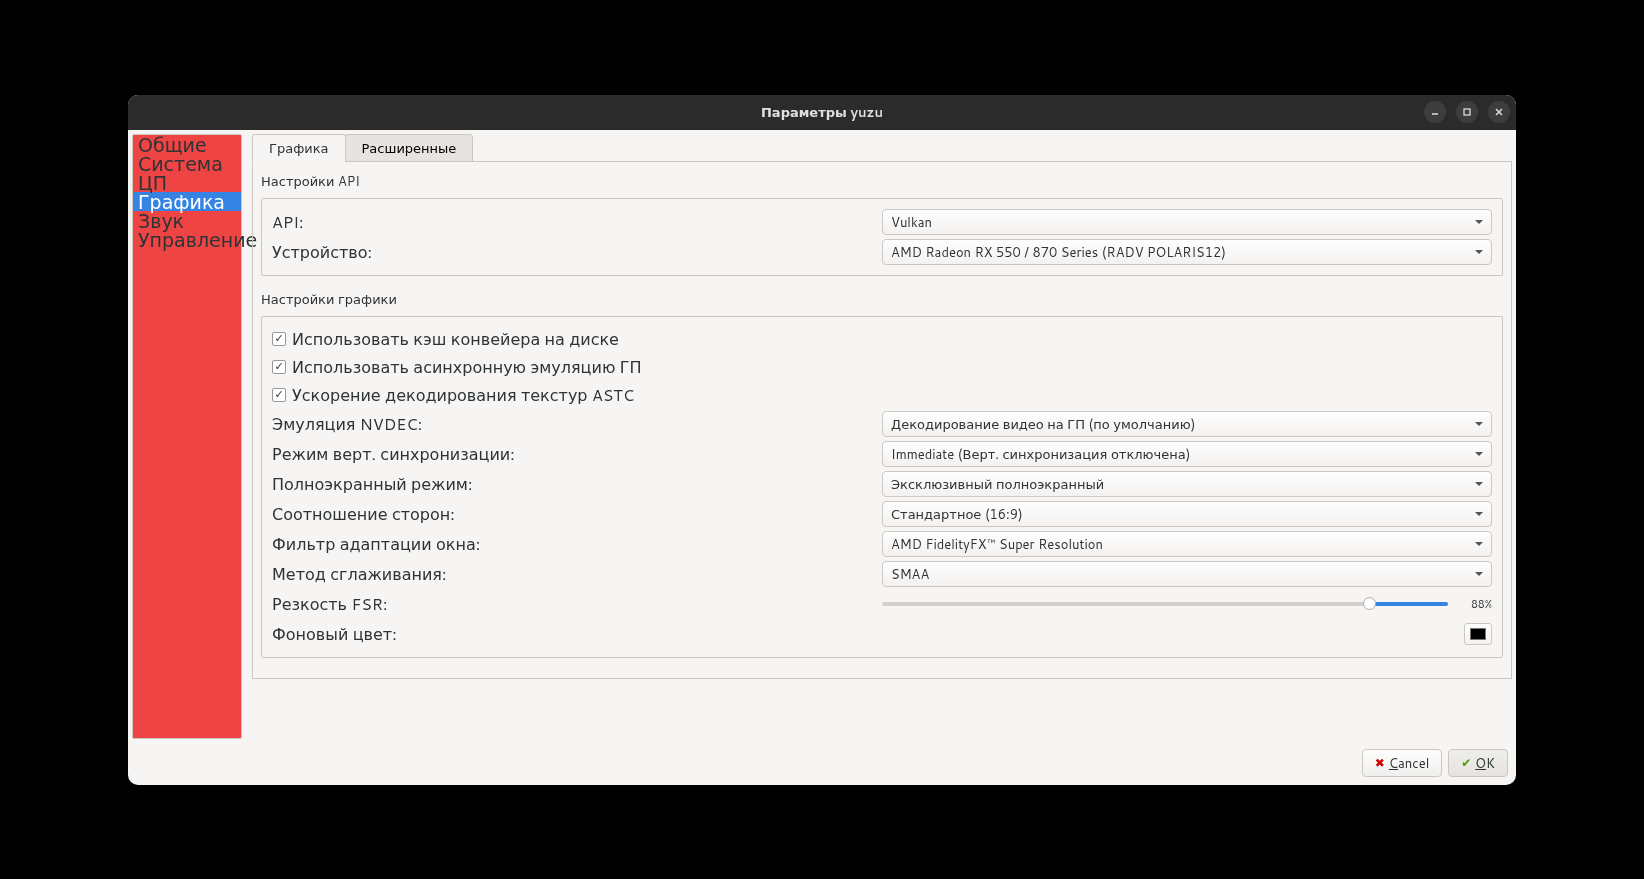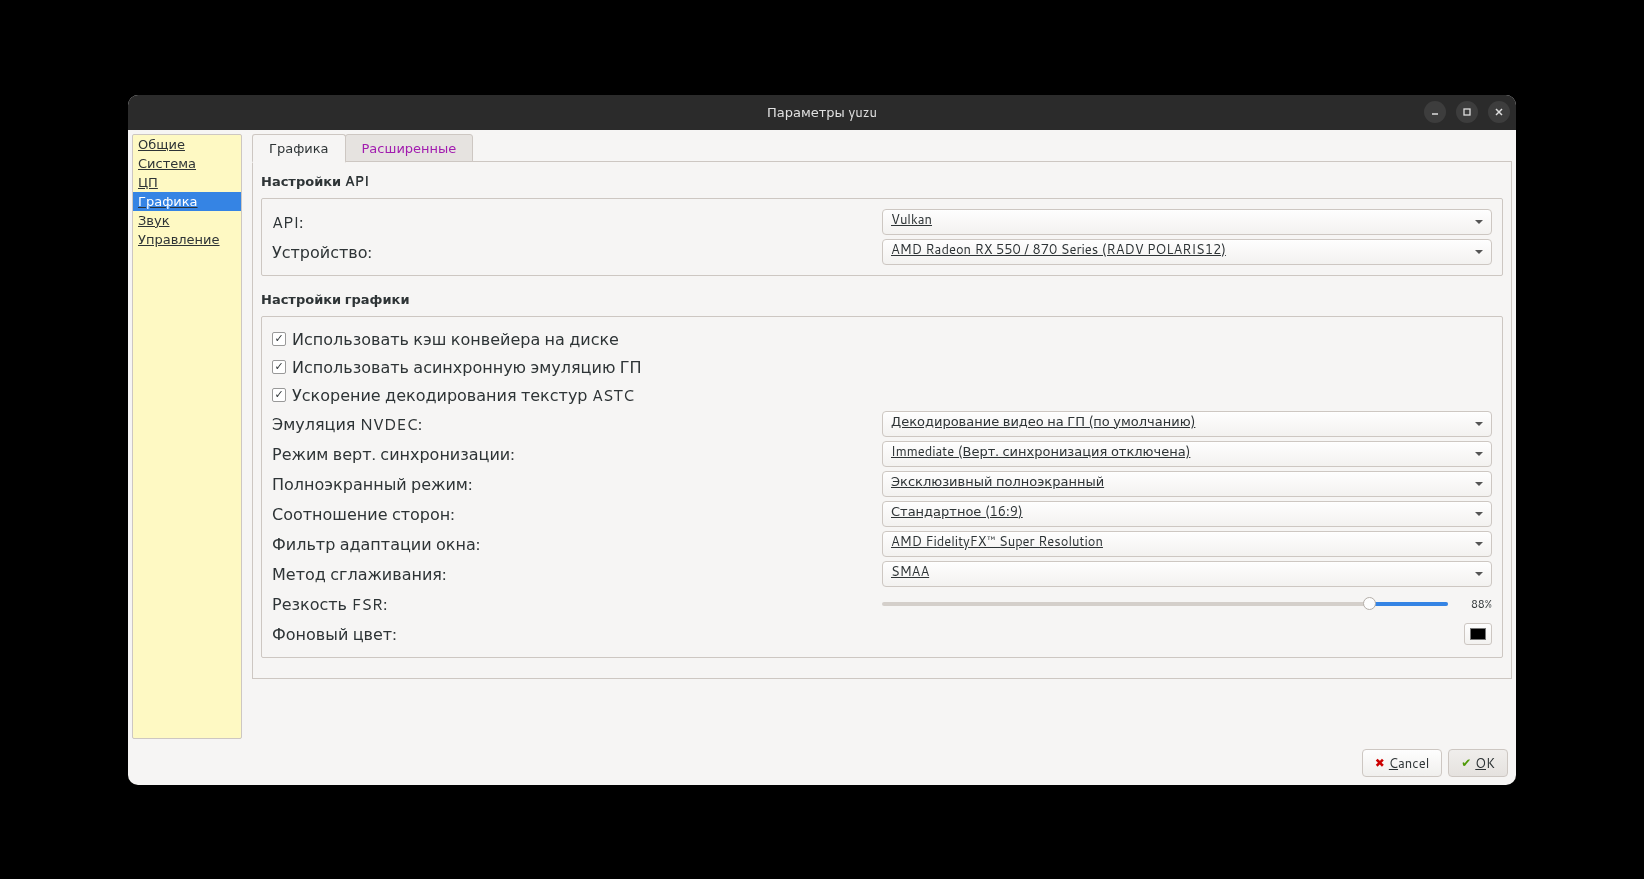--- a/index.html
+++ b/index.html
@@ -30,7 +30,7 @@
       align-items: center;
       justify-content: center;
       position: relative;
-      font-weight: 400;
+      font-weight: 700;
       font-size: 13px;
     }
     .titlebar .controls {

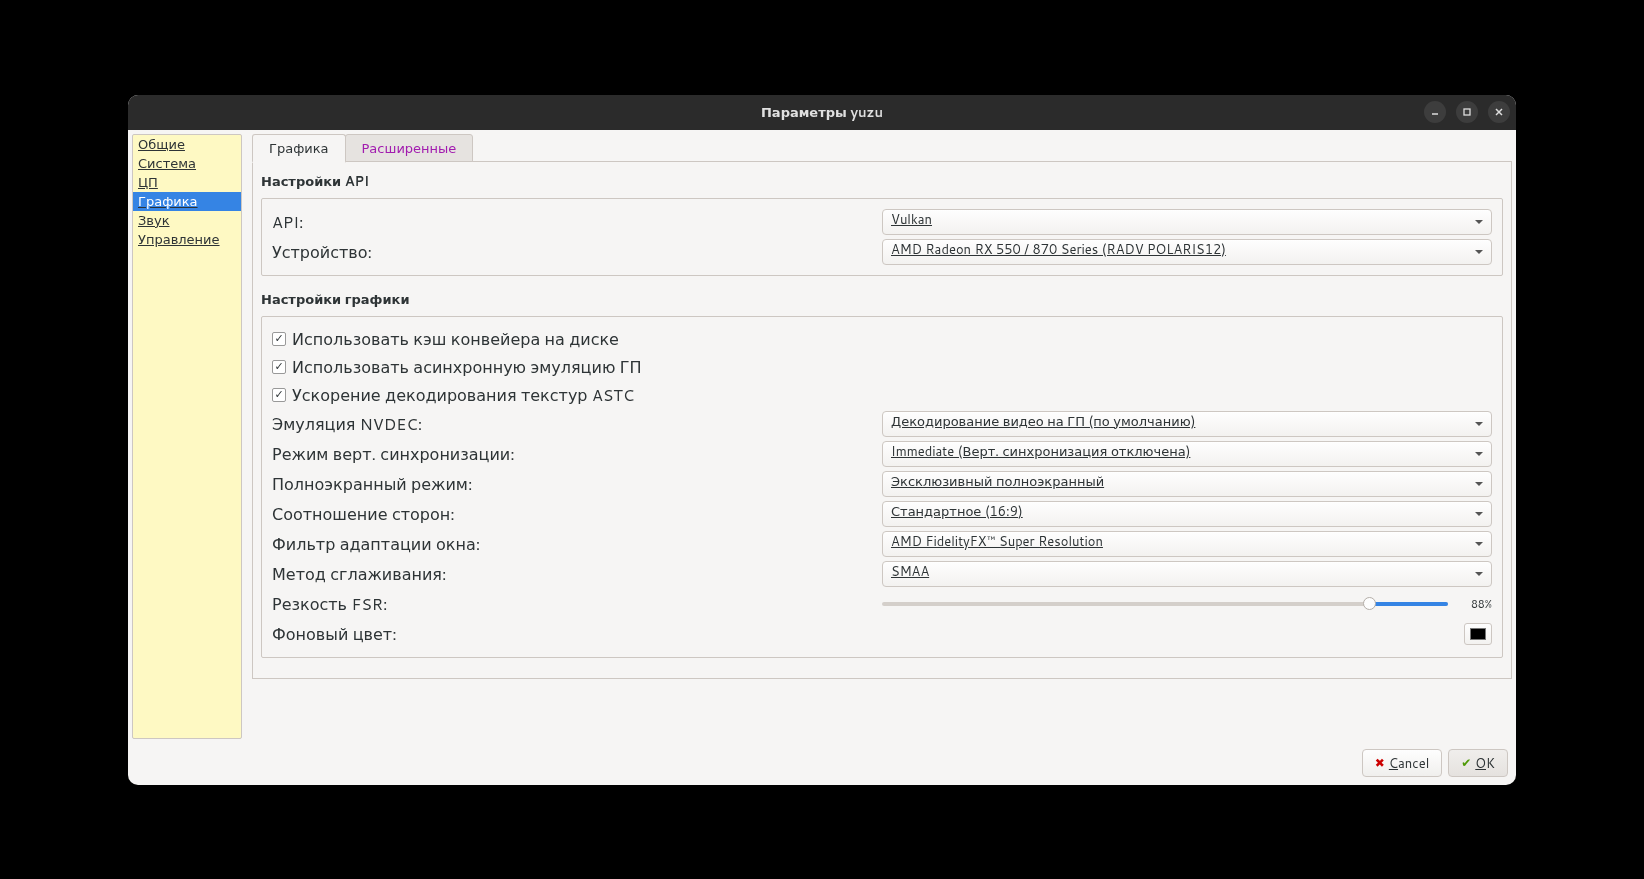--- a/index.html
+++ b/index.html
@@ -59,12 +59,11 @@
     }
     .sidebar {
       width: 110px;
-      background: #fef9c3;
+      background: #ef4444;
       border: 1px solid #cdc7c2;
       border-radius: 2px;
       min-height: 605px;
-      font-size: 13px;
-      text-decoration: underline;
+      font-size: 19px;
     }
     .sidebar-item {
       padding: 1px 5px;

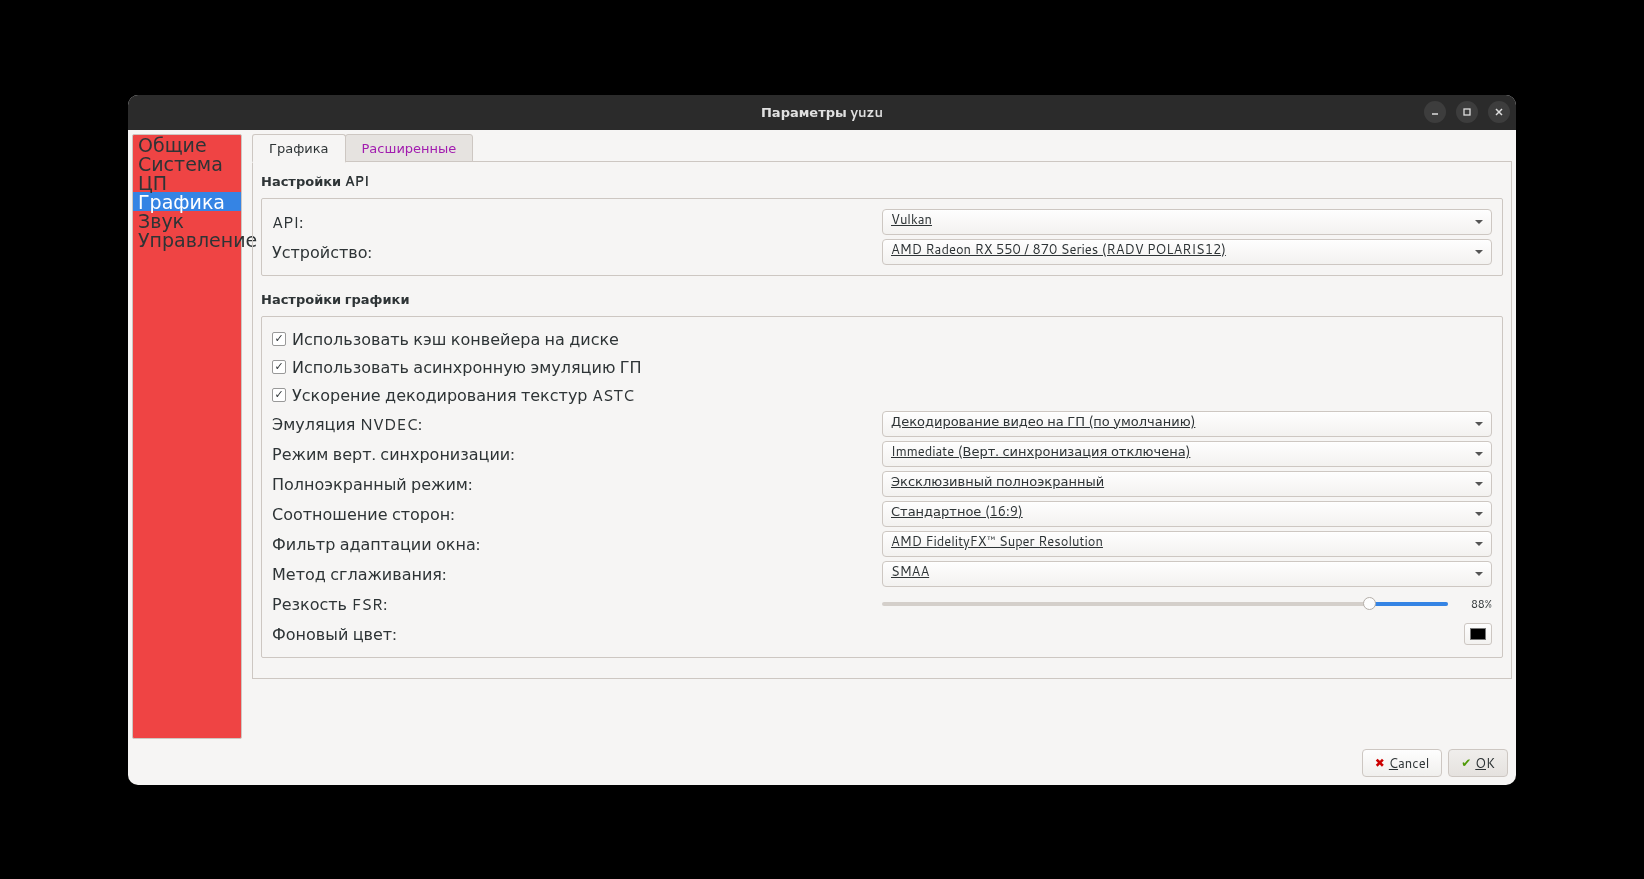--- a/index.html
+++ b/index.html
@@ -89,7 +89,7 @@
       border: 1px solid #cdc7c2;
       padding: 4px 16px 3px;
       background: #e6e3e0;
-      color: #a21caf;
+      color: #000000;
       cursor: pointer;
       position: relative;
       border-top-left-radius: 3px;

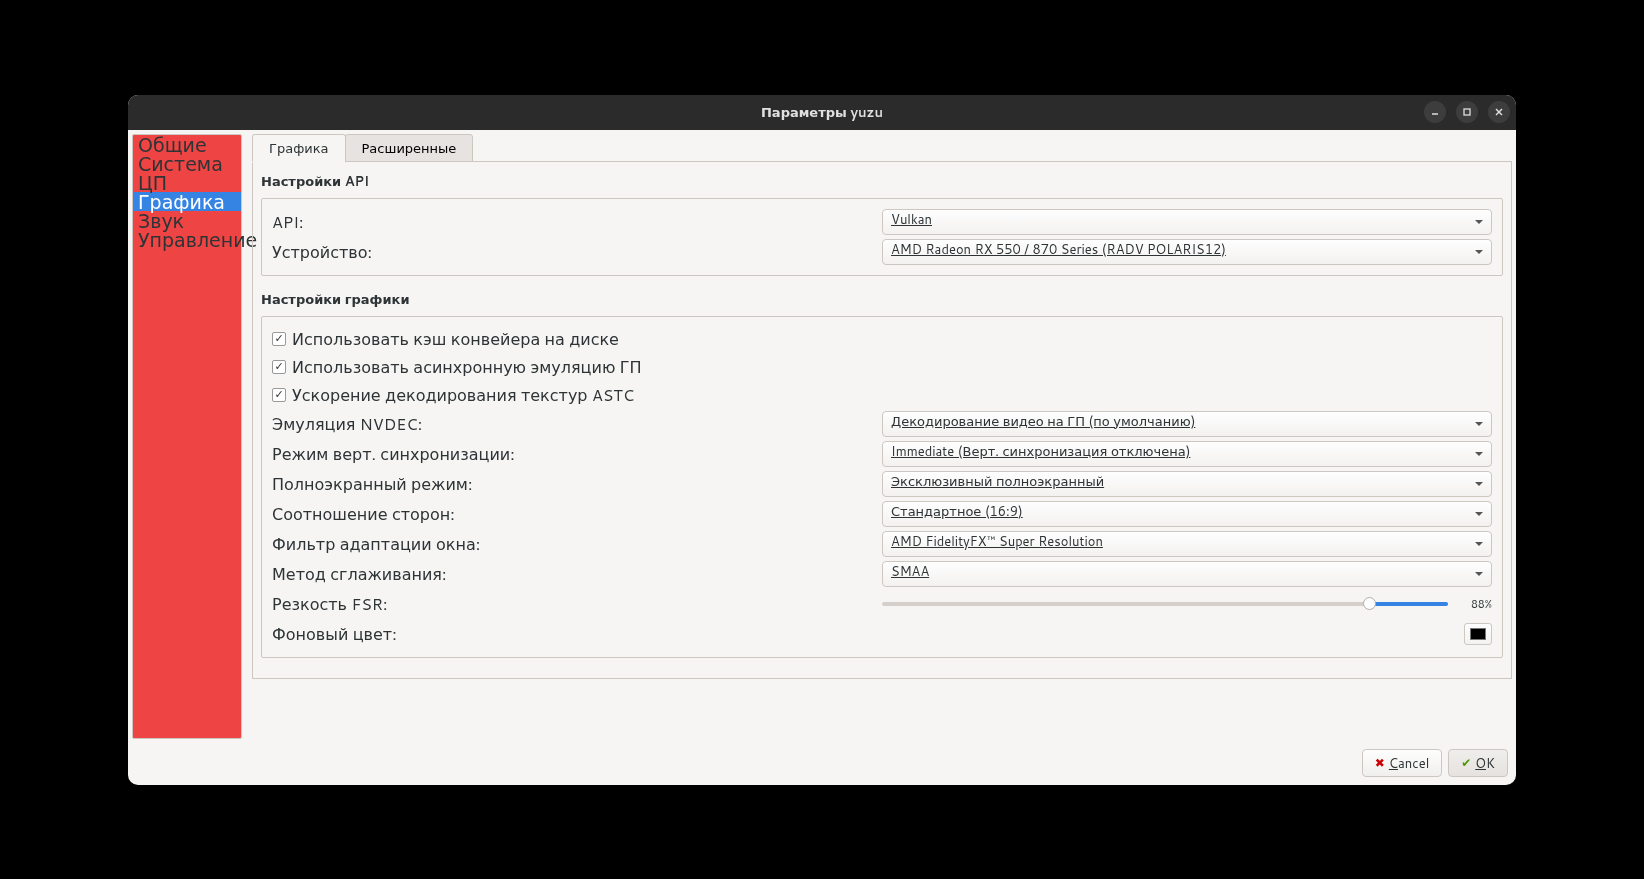--- a/index.html
+++ b/index.html
@@ -113,7 +113,7 @@
     .section-title {
       font-size: 13px;
       margin: 4px 0 8px 0;
-      font-weight: 700;
+      font-weight: 400;
     }
     .group-box {
       border: 1px solid #cdc7c2;

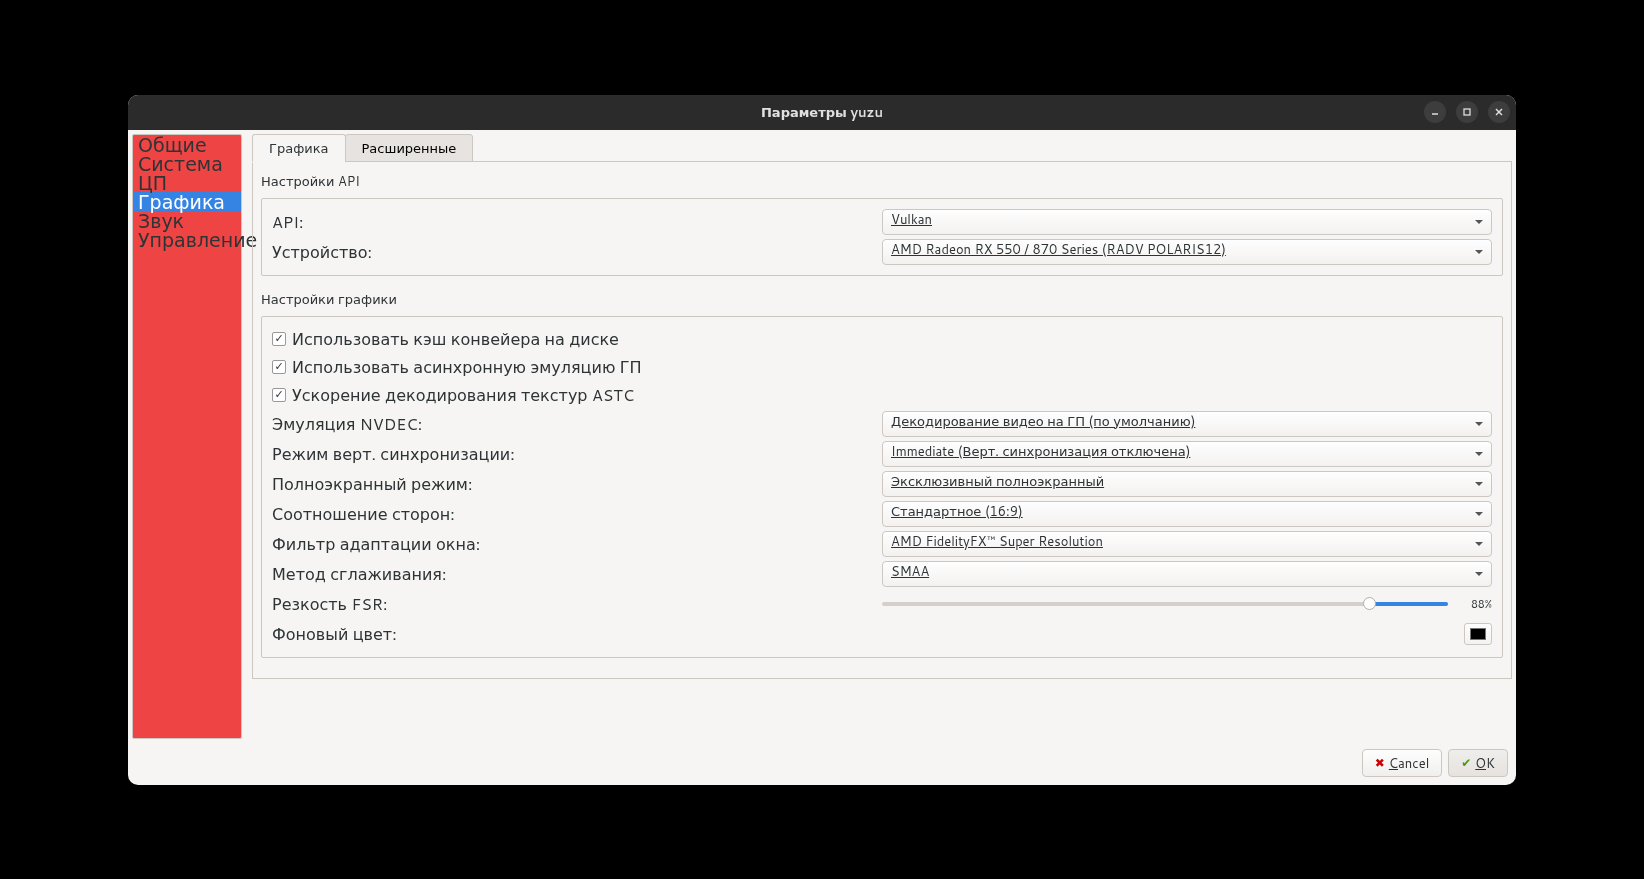--- a/index.html
+++ b/index.html
@@ -141,10 +141,10 @@
       padding: 0 24px 0 8px;
       position: relative;
       display: flex;
+      align-items: center;
       font-size: 13px;
       cursor: pointer;
       box-shadow: inset 0 1px 0 rgba(255,255,255,0.6);
-      text-decoration: underline;
     }
     .combo::after {
       content: "";

